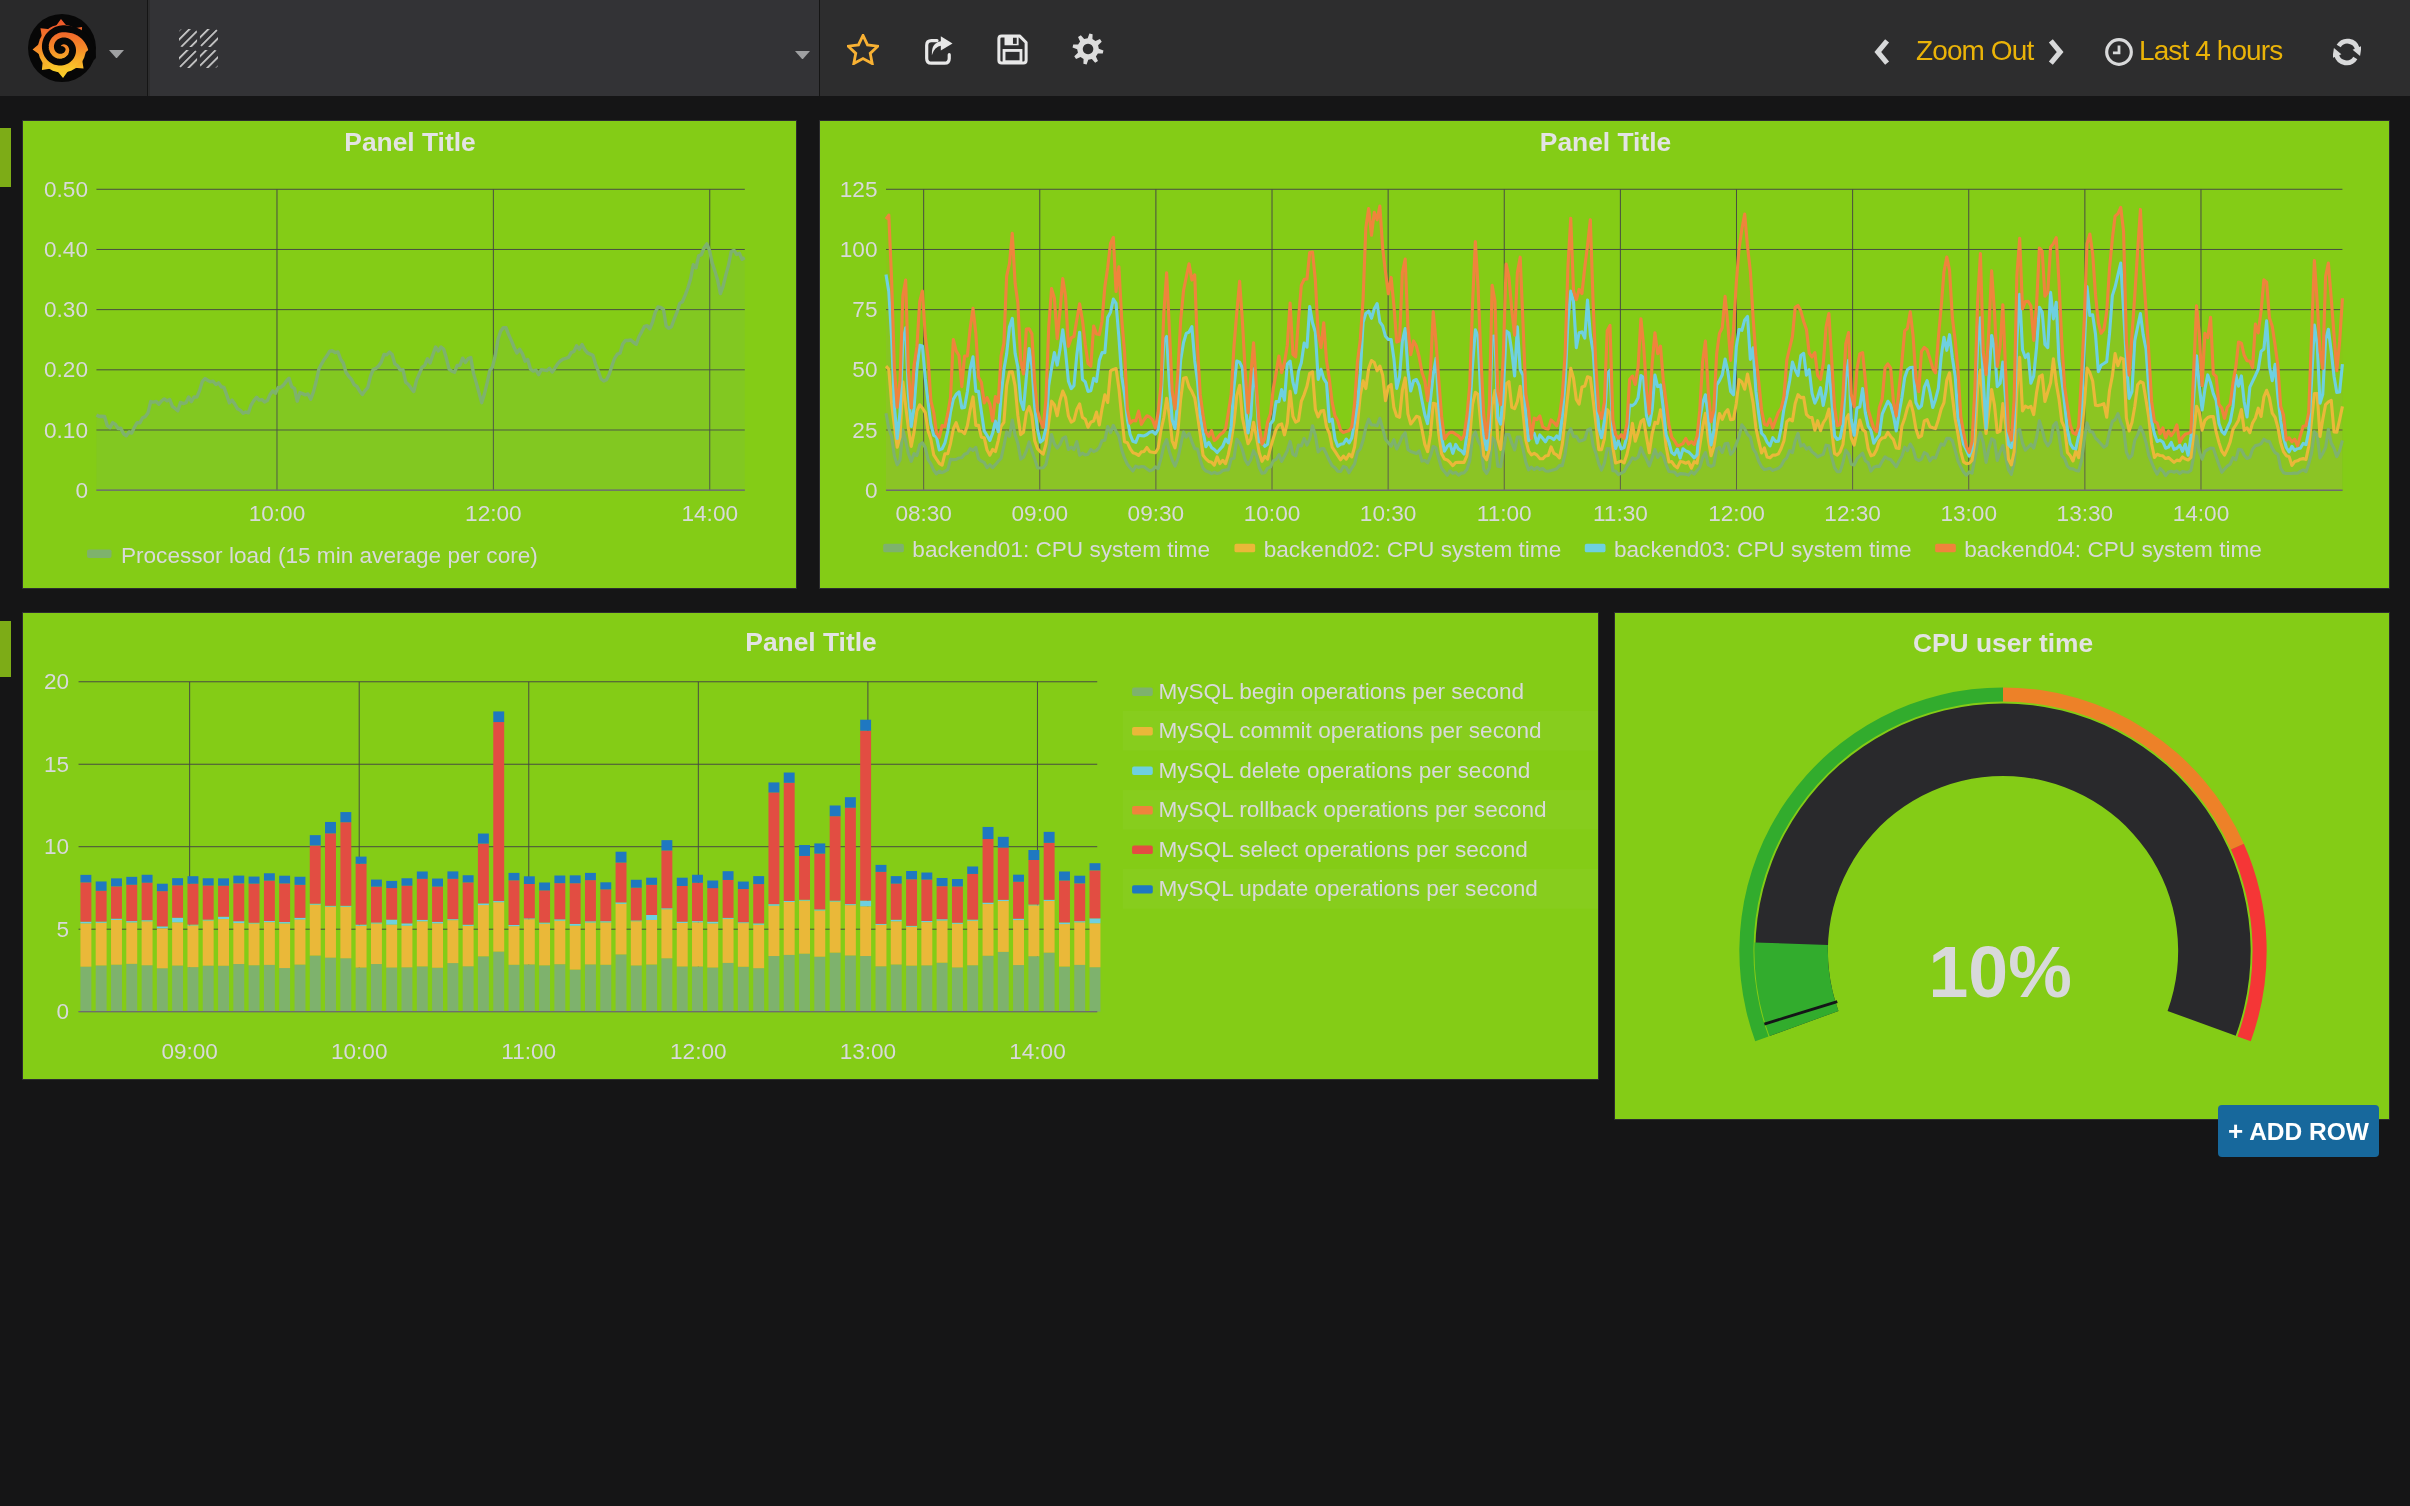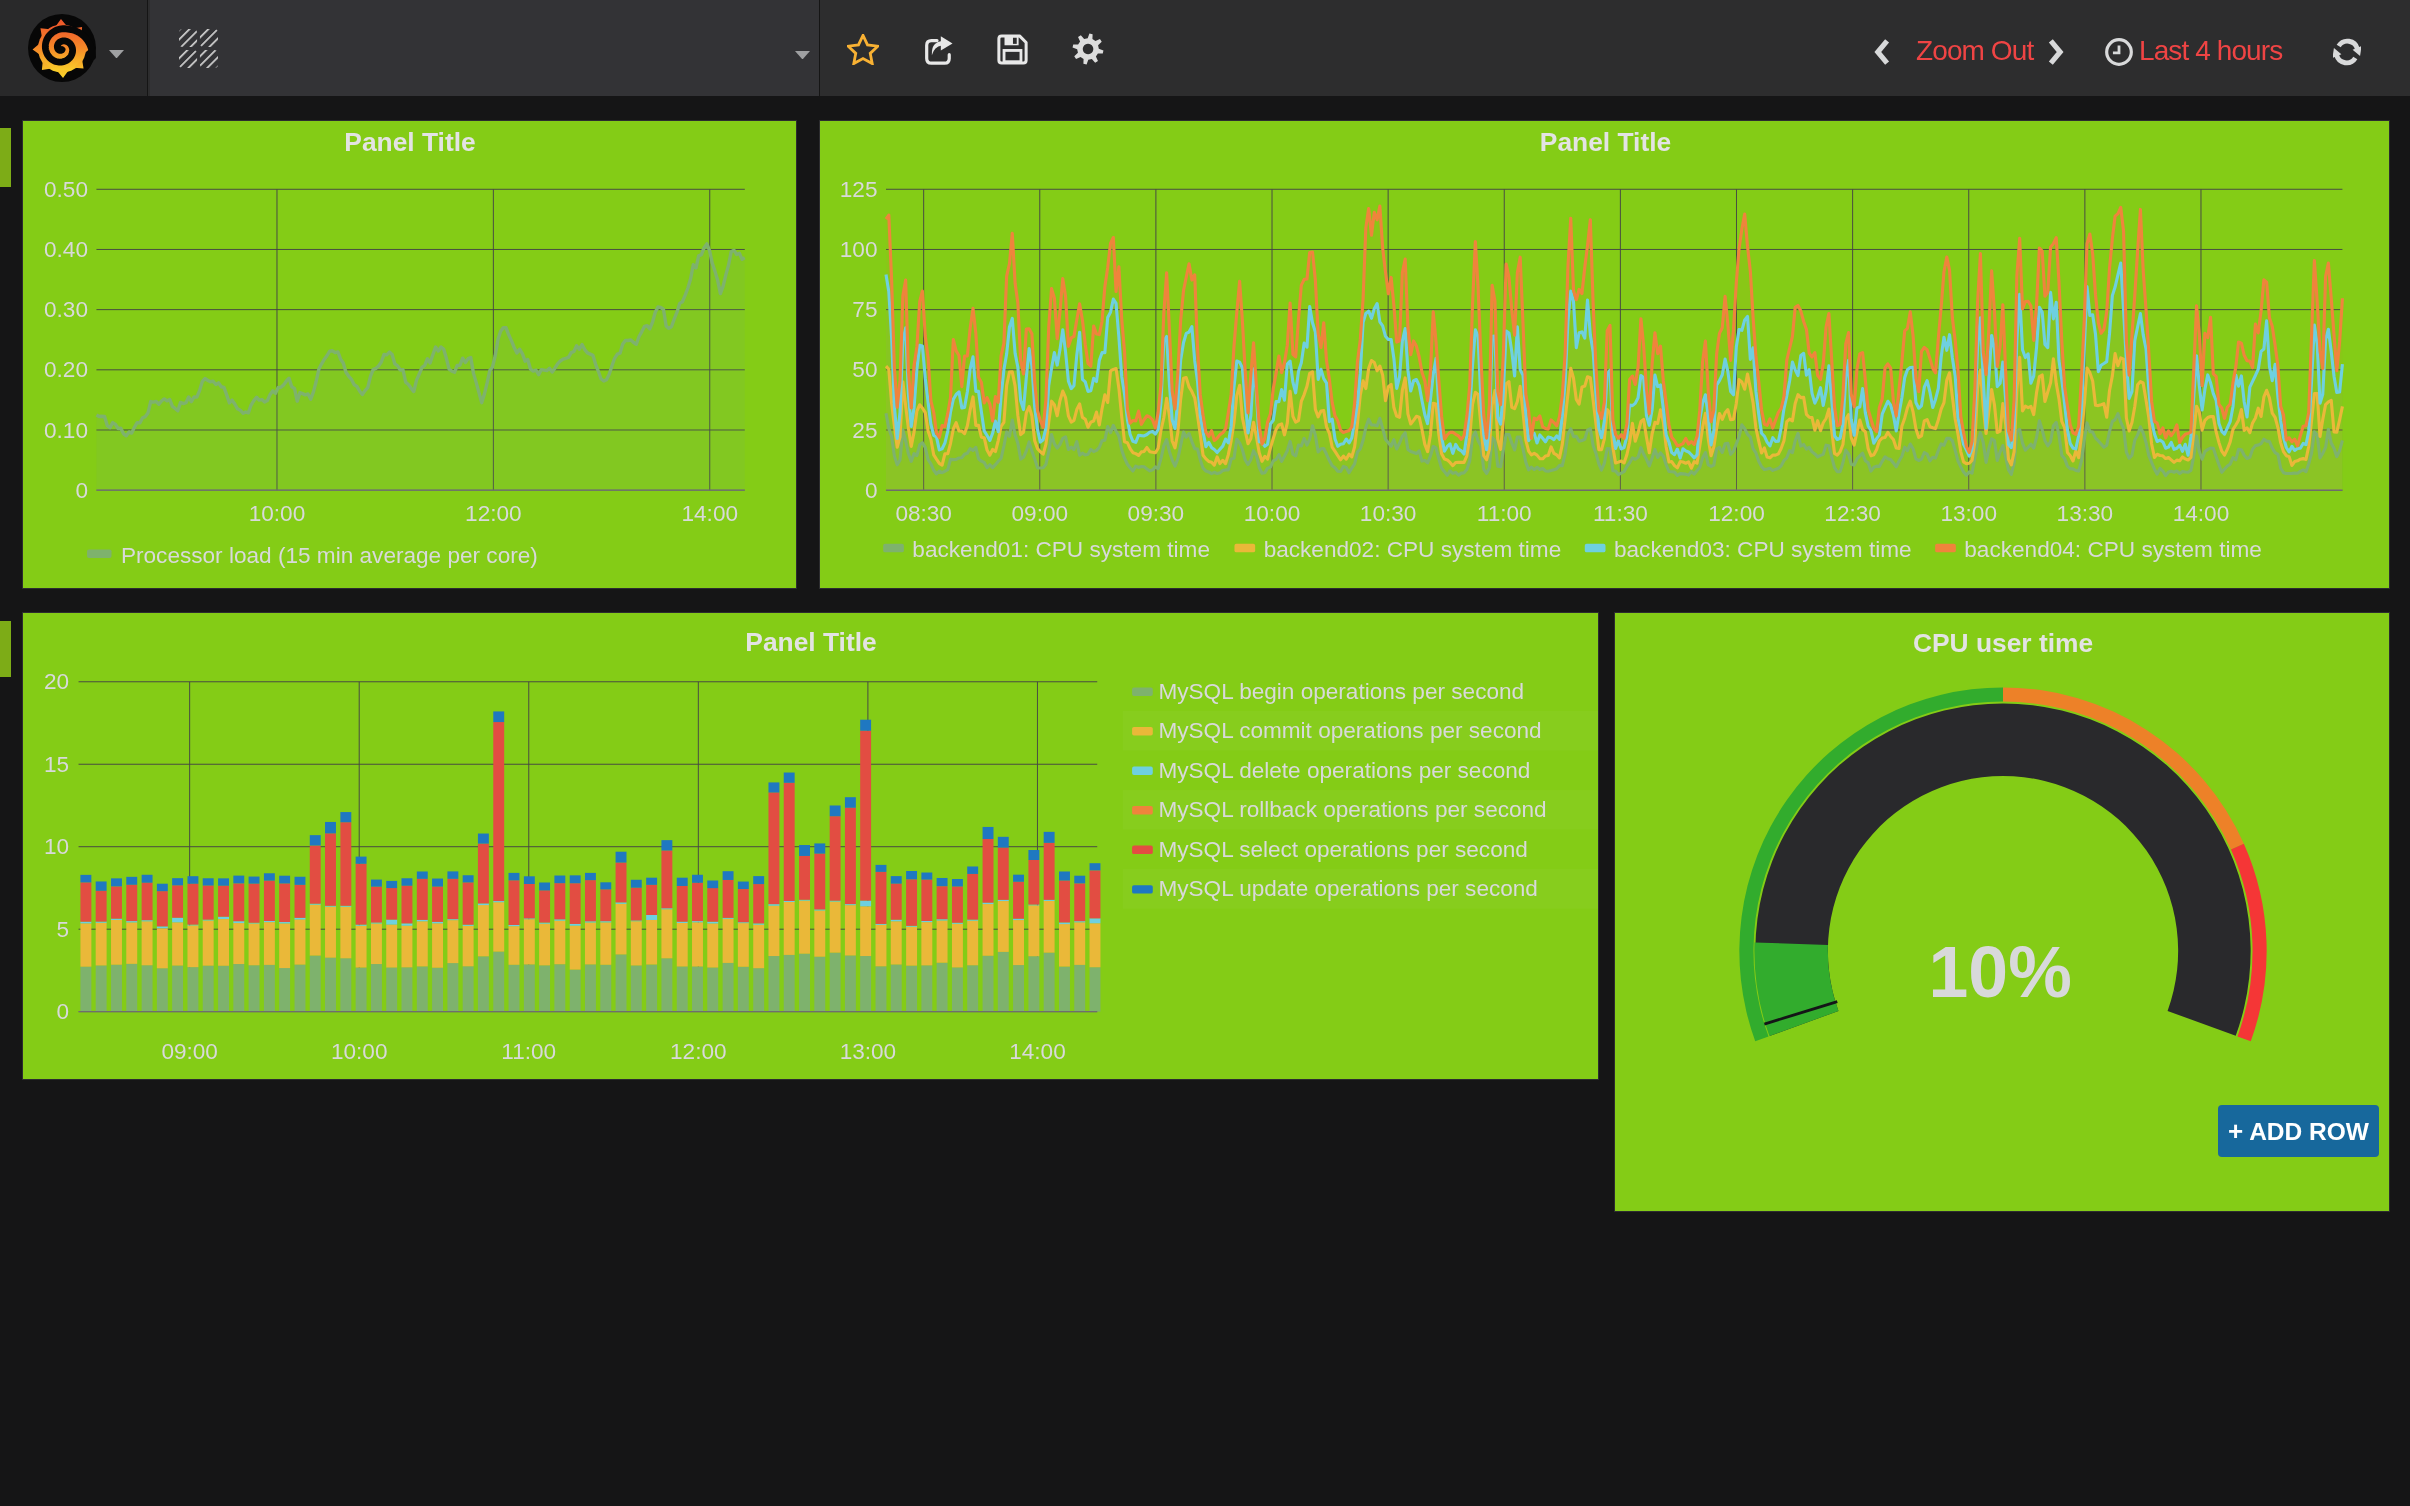--- a/index.html
+++ b/index.html
@@ -7,7 +7,7 @@
 .nav-title-sec { position:absolute; left:150px; top:0; width:670px; height:96px; background:#333336; border-right:1.9px solid #151515; }
 .nav-title { position:absolute; left:84px; top:0; height:96px; line-height:96px; color:#e3e3e3; font-size:29px; white-space:nowrap; }
 .icon { position:absolute; }
-.navtext { position:absolute; color:#ef4444; font-size:28px; letter-spacing:-0.9px; line-height:102px; top:0; height:96px; white-space:nowrap; }
+.navtext { position:absolute; color:#eab308; font-size:28px; letter-spacing:-0.9px; line-height:102px; top:0; height:96px; white-space:nowrap; }
 .panel { position:absolute; background:#84cc16; border:1.9px solid #2c2c2f; }
 .rowtab { position:absolute; left:0; width:11.3px; background:#7dac17; }
 .addrow { position:absolute; left:2218px; top:1105px; width:161px; height:52px; background:#17689c; border-radius:4px; color:#ffffff; font-size:24.5px; font-weight:bold; text-align:center; line-height:52px; }

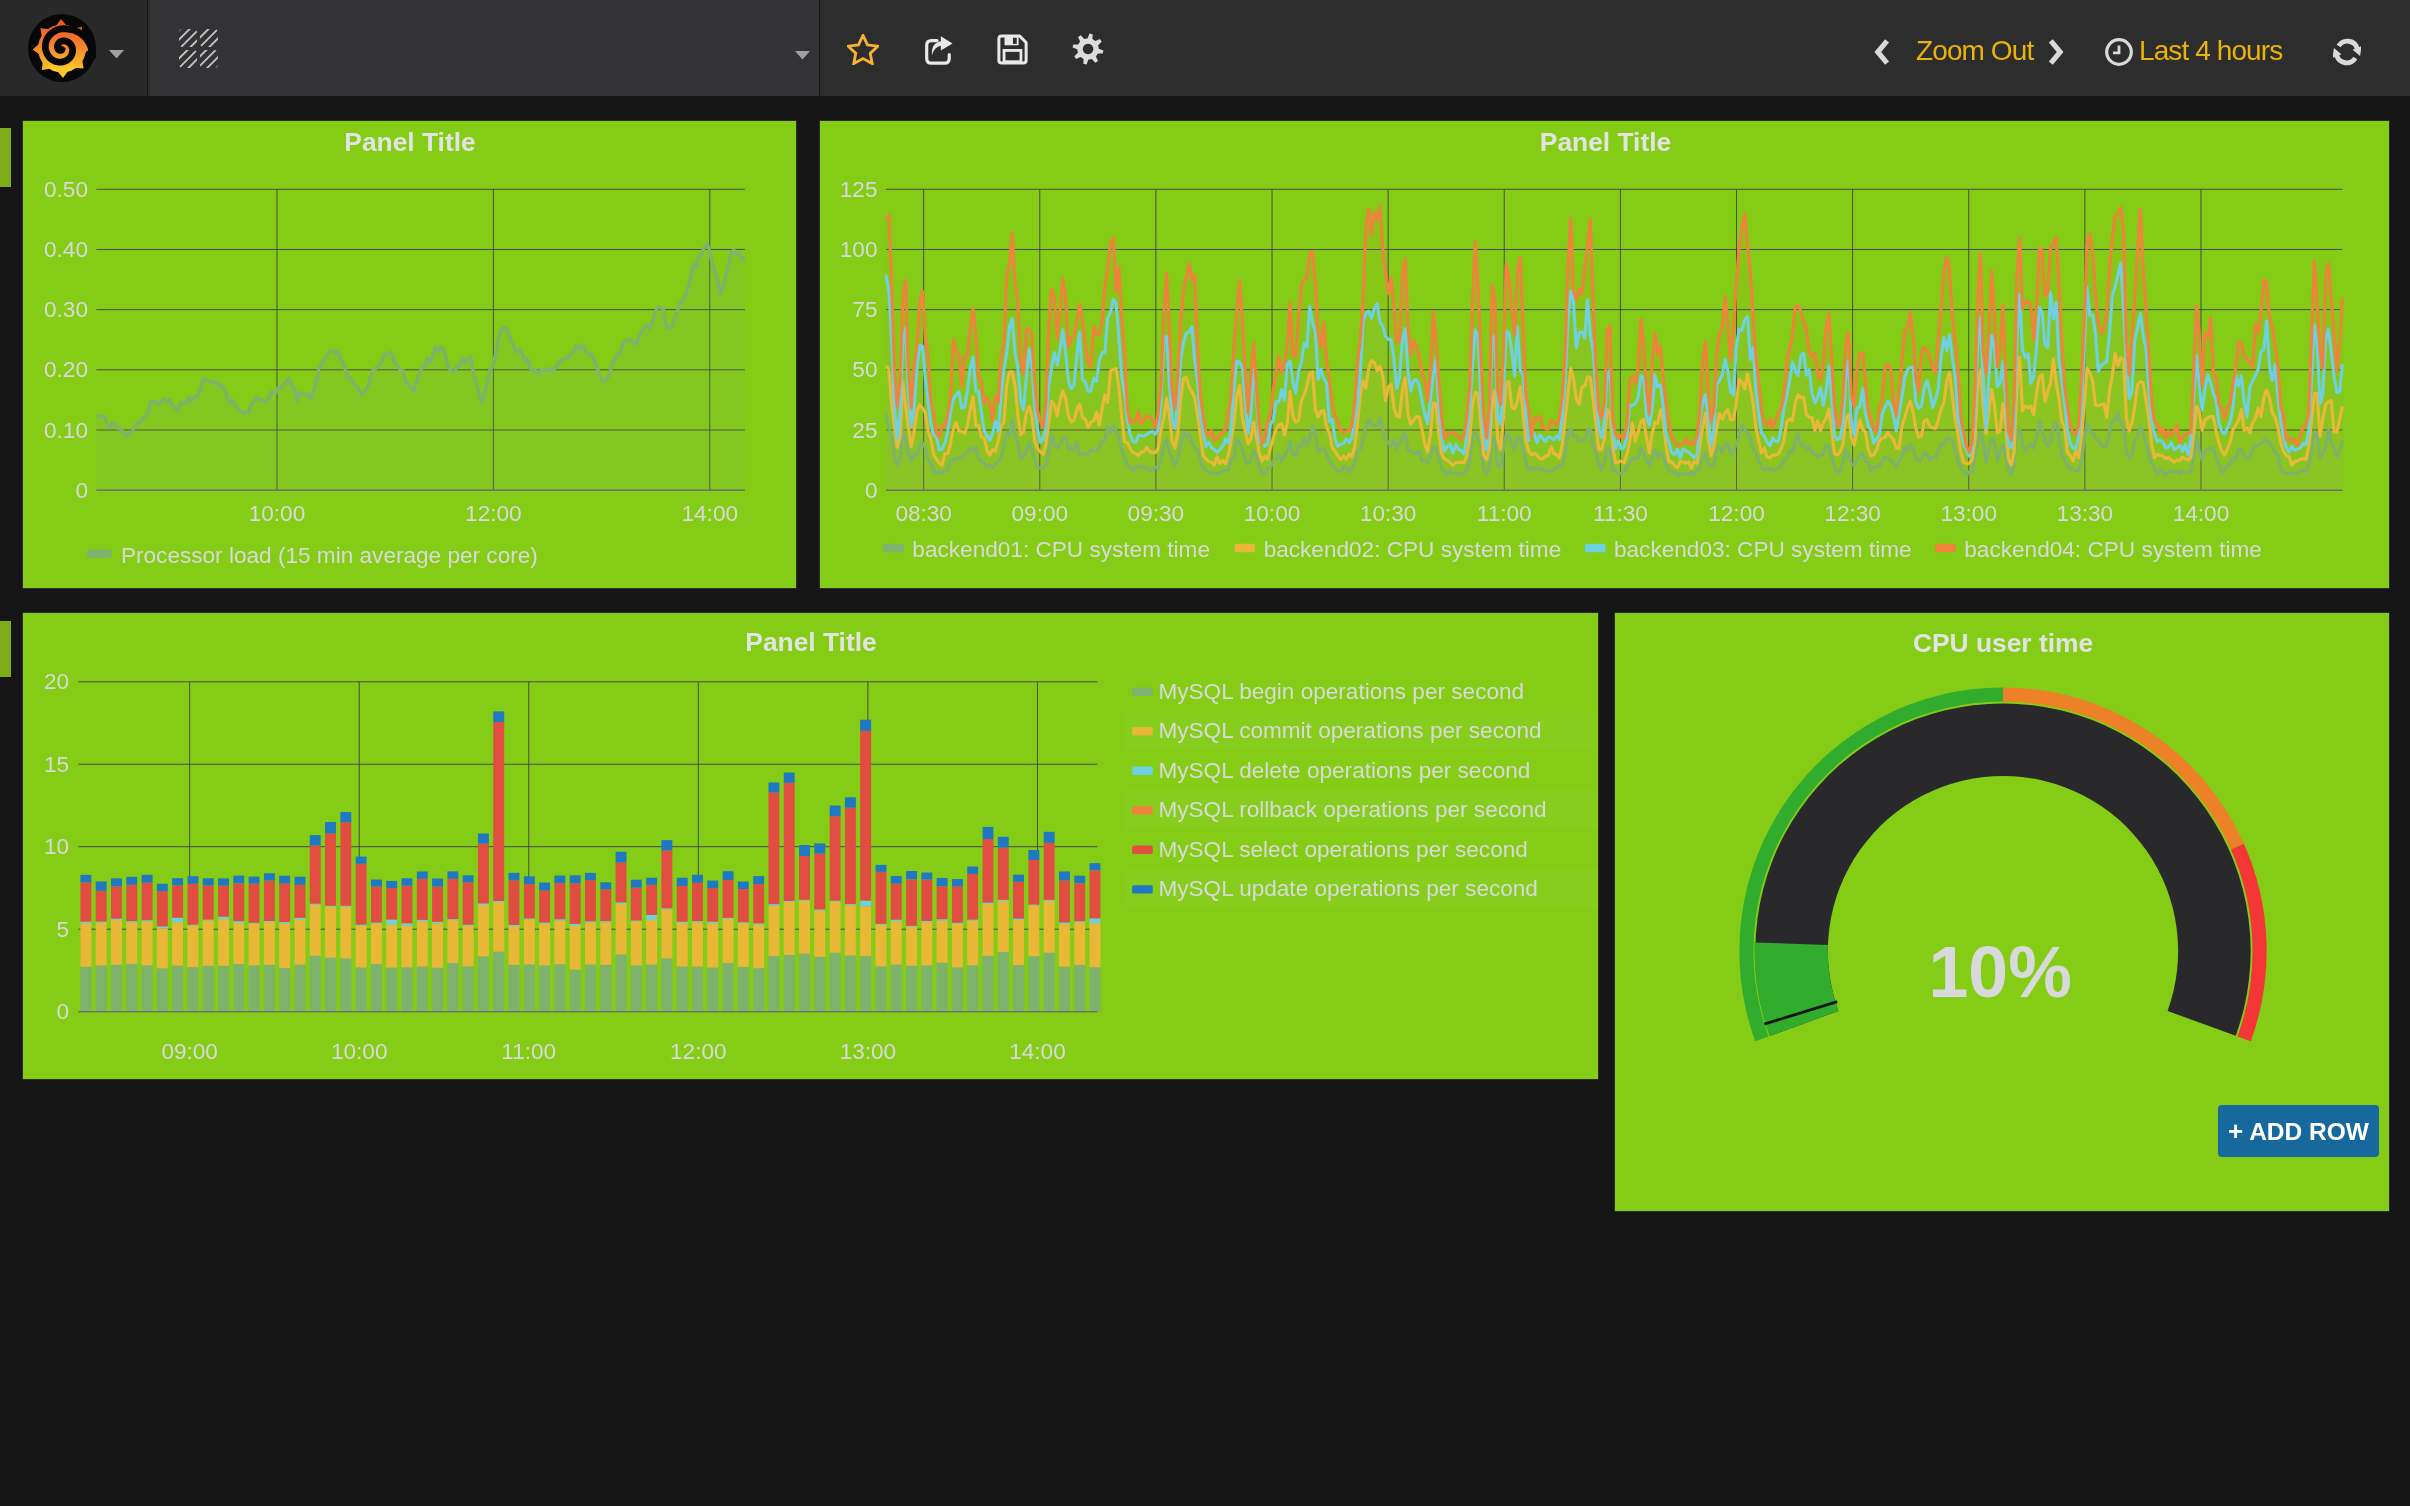--- a/index.html
+++ b/index.html
@@ -549,7 +549,7 @@
       <rect x="1178" y="289.0" width="22" height="9" rx="2" fill="#1f78c1"></rect>
       <text x="1206" y="301.0" font-size="24" fill="#d8d9da">MySQL update operations per second</text>
     </svg></div>
-<div class="panel" style="left:1614px;top:612px;width:776px;height:600px;"><svg width="776" height="468" font-family="Liberation Sans, sans-serif" viewBox="0 0 824 497">
+<div class="panel" style="left:1614px;top:612px;width:776px;height:508px;"><svg width="776" height="468" font-family="Liberation Sans, sans-serif" viewBox="0 0 824 497">
       <text x="412" y="41" text-anchor="middle" font-size="28" font-weight="bold" fill="#e3e3e3">CPU user time</text>
       <path d="M 164.86 448.95 A 263.0 263.0 0 1 1 659.14 448.95 L 586.78 422.62 A 186.0 186.0 0 1 0 237.22 422.62 Z" fill="#29292c"></path>
       <path d="M 163.92 449.29 A 264.0 264.0 0 0 1 148.16 349.79 L 226.11 352.51 A 186.0 186.0 0 0 0 237.22 422.62 Z" fill="rgb(50,172,45)"></path>

